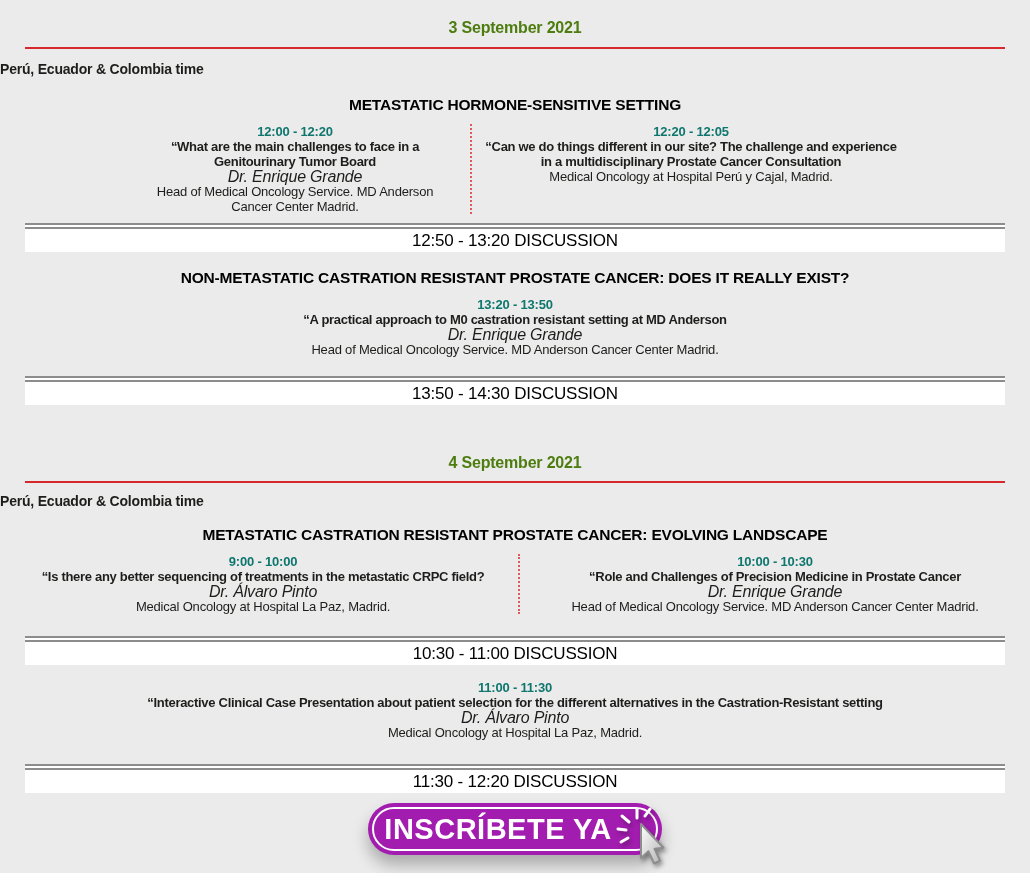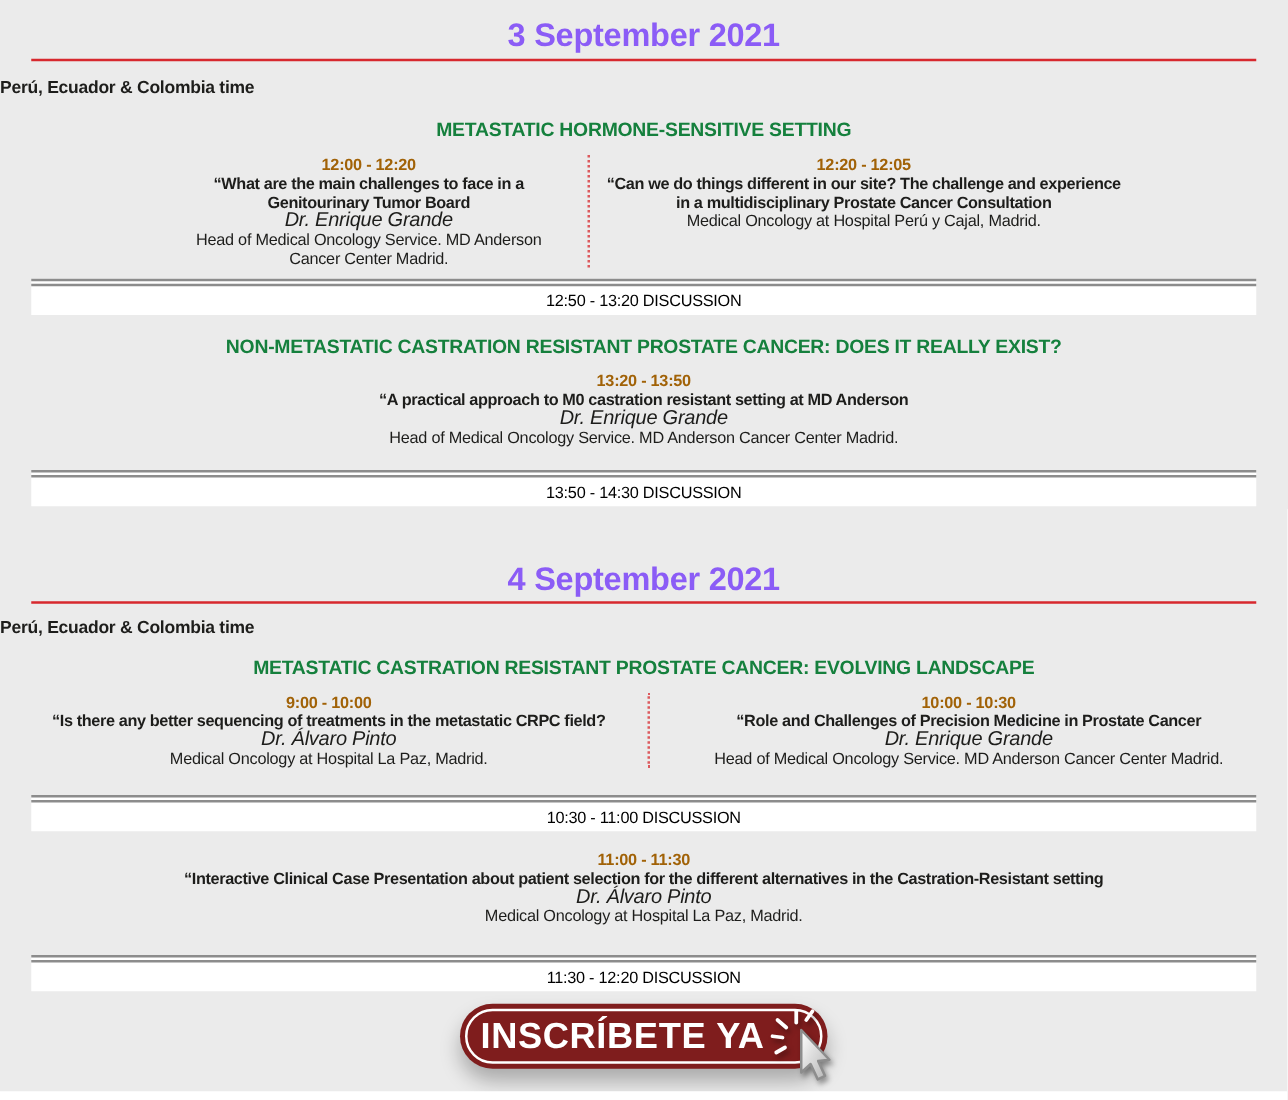--- a/index.html
+++ b/index.html
@@ -6,7 +6,7 @@
   body { font-family: "Liberation Sans", "DejaVu Sans", sans-serif; color: #1d1d1b; letter-spacing: -0.2px; }
   .page { position: relative; width: 1030px; height: 880px; background: #ebebeb; overflow: hidden; box-sizing: border-box; padding-top: 16px; margin: 0 auto; }
 
-  .date-title { font-weight: bold; font-size: 26px; line-height: 24px; color: #8b5cf6; text-align: center; }
+  .date-title { font-weight: bold; font-size: 16px; line-height: 24px; color: #4d7c0f; text-align: center; }
   .red-rule { height: 2px; background: #d7282e; margin: 7px 25px 0 25px; }
   .timezone { font-weight: bold; font-size: 14px; line-height: 16px; text-align: left; margin-top: 12px; }
   .track-heading { font-weight: bold; font-size: 15.5px; line-height: 17px; color: #15803d; text-align: center; letter-spacing: -0.2px; }

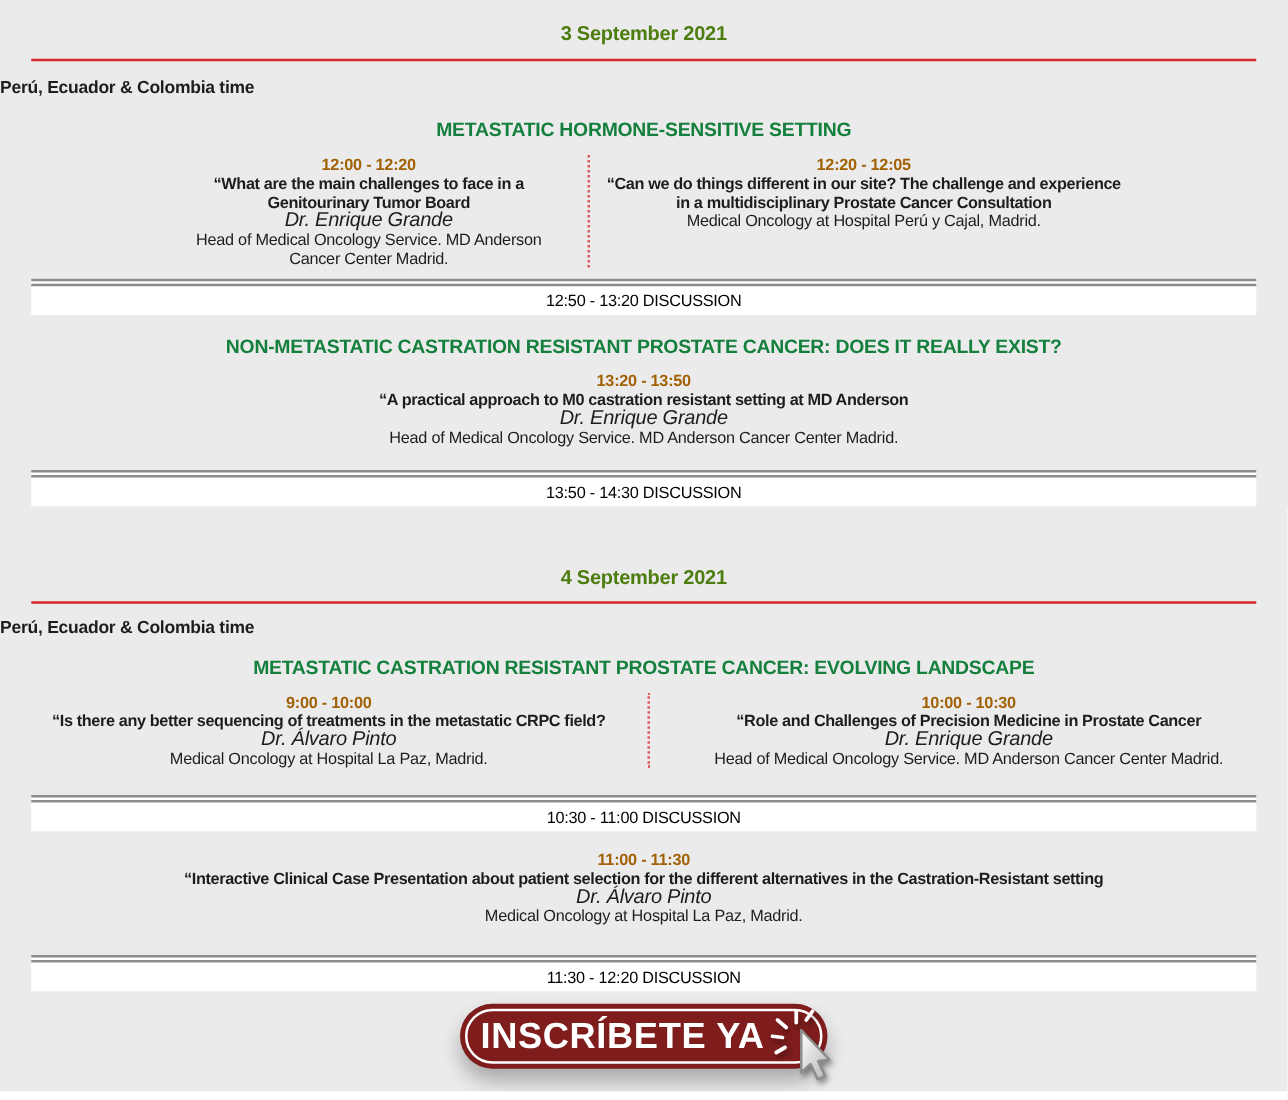--- a/index.html
+++ b/index.html
@@ -9,7 +9,7 @@
   .date-title { font-weight: bold; font-size: 16px; line-height: 24px; color: #4d7c0f; text-align: center; }
   .red-rule { height: 2px; background: #d7282e; margin: 7px 25px 0 25px; }
   .timezone { font-weight: bold; font-size: 14px; line-height: 16px; text-align: left; margin-top: 12px; }
-  .track-heading { font-weight: bold; font-size: 15.5px; line-height: 17px; color: #15803d; text-align: center; letter-spacing: -0.2px; }
+  .track-heading { font-weight: bold; font-size: 15.5px; line-height: 17px; color: #000000; text-align: center; letter-spacing: -0.2px; }
   .mt19 { margin-top: 19px; } .mt17 { margin-top: 17px; }
 
   .cols { display: flex; margin-top: 11px; align-items: stretch; }

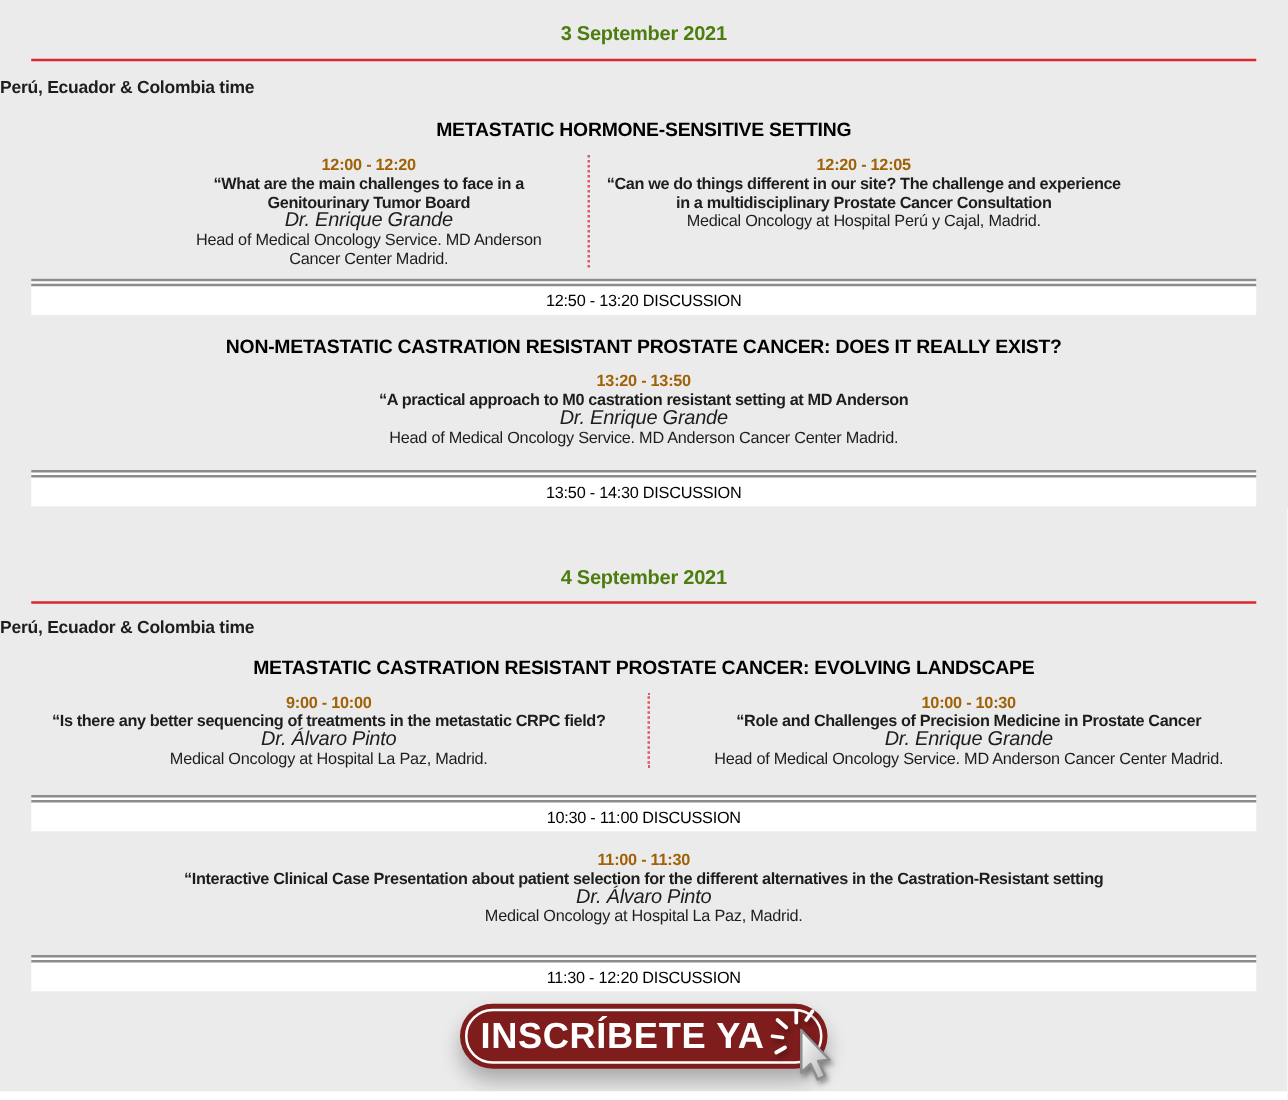--- a/index.html
+++ b/index.html
@@ -19,7 +19,7 @@
   .d2-left  { width: 518px; padding: 0 10px 0 18px; }
   .d2-right { flex: 1; padding: 0 12px; border-left: 2px dotted rgba(215,40,46,0.75); }
 
-  .time { font-weight: bold; font-size: 13px; line-height: 15px; color: #a16207; }
+  .time { font-weight: bold; font-size: 13px; line-height: 15px; color: #0f766e; }
   .talk-title { font-weight: bold; font-size: 13px; line-height: 15px; letter-spacing: -0.3px; }
   .speaker { font-style: italic; font-size: 16px; line-height: 15px; }
   .affil { font-size: 13px; line-height: 15px; }

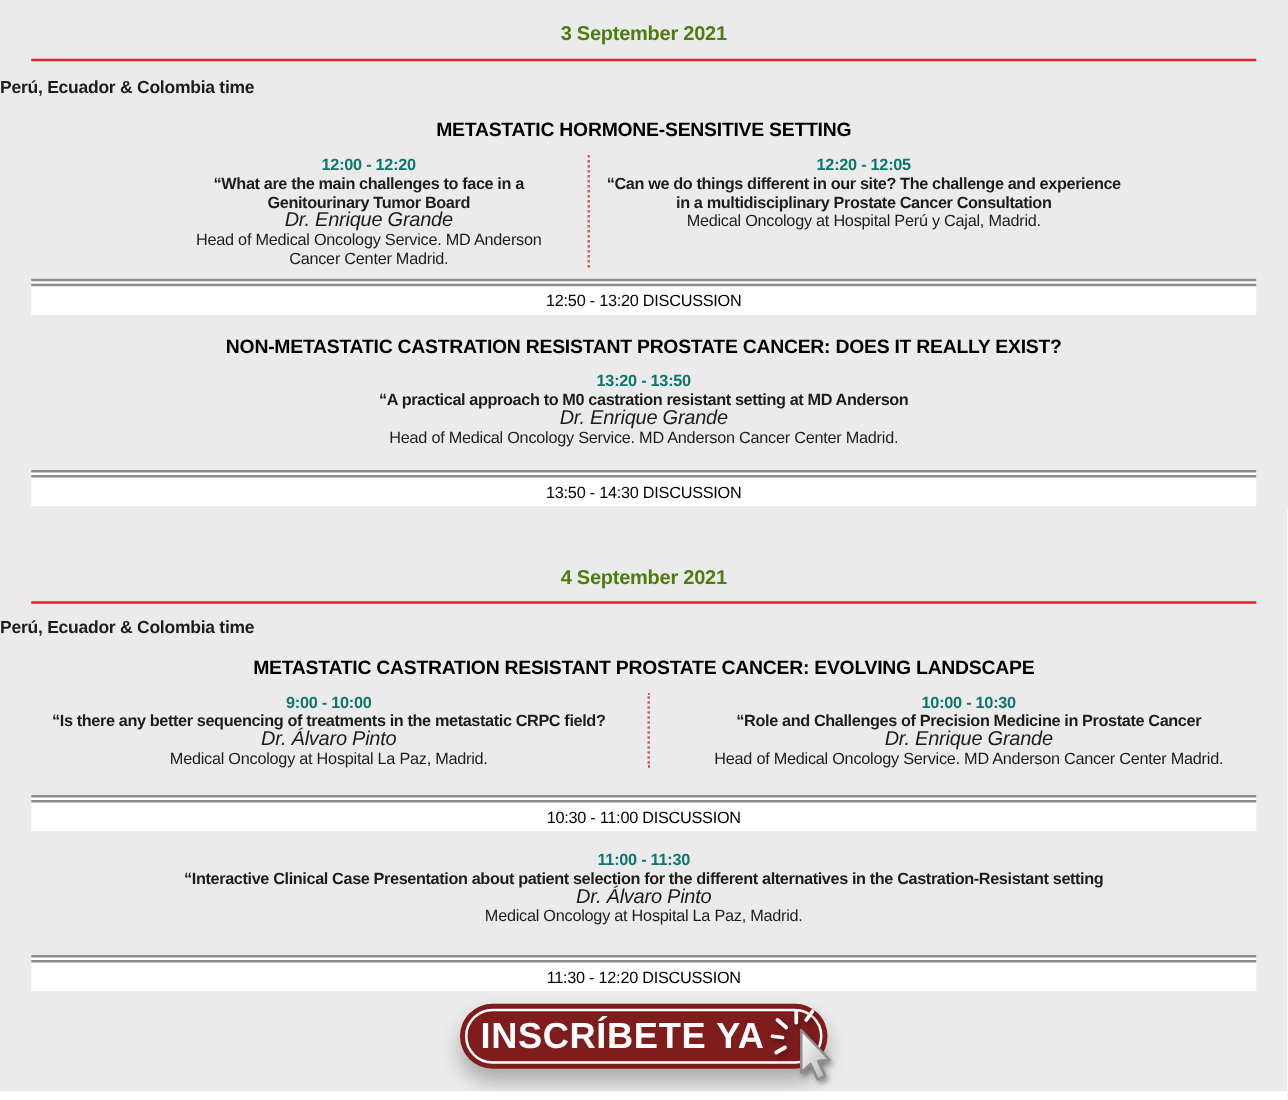--- a/index.html
+++ b/index.html
@@ -28,7 +28,7 @@
   .session-single { text-align: center; margin: 11px 15px 0 15px; }
   .mt15 { margin-top: 15px; }
 
-  .discussion-bar { margin: 9px 25px 0 25px; background: #ffffff; border-top: 6px double #8c8c8c; height: 23px; text-align: center; font-size: 13px; line-height: 23px; color: #000; letter-spacing: -0.2px; }
+  .discussion-bar { margin: 9px 25px 0 25px; background: #ffffff; border-top: 6px double #8c8c8c; height: 23px; text-align: center; font-size: 17px; line-height: 23px; color: #000; letter-spacing: -0.2px; }
   .mt19b { margin-top: 19px; } .mt22 { margin-top: 22px; } .mt24 { margin-top: 24px; }
   .day2-date { margin-top: 46px; }
   .mt6 { margin-top: 6px; } .mt10 { margin-top: 10px; }

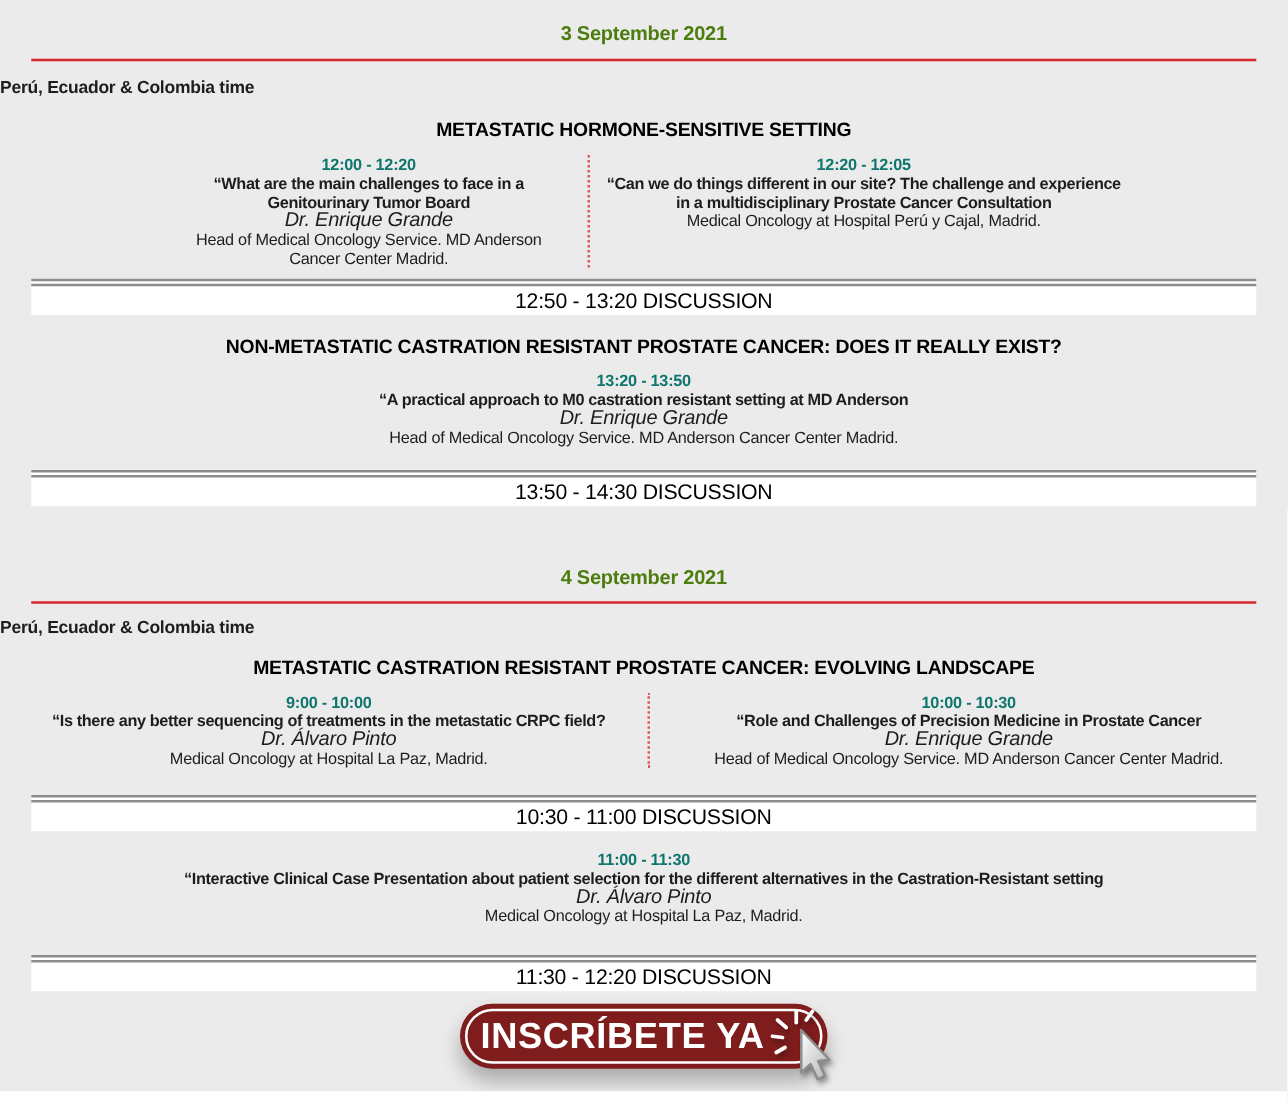--- a/index.html
+++ b/index.html
@@ -36,7 +36,7 @@
   .cta-wrap { display: flex; justify-content: center; margin-top: 10px; }
   .cta {
     position: relative; width: 294px; height: 52px; border: none; cursor: pointer;
-    border-radius: 27px; background: #7f1d1d;
+    border-radius: 27px; background: #a21caf;
     box-shadow: 0 10px 16px rgba(0,0,0,0.28);
     display: flex; align-items: center; justify-content: center;
   }

